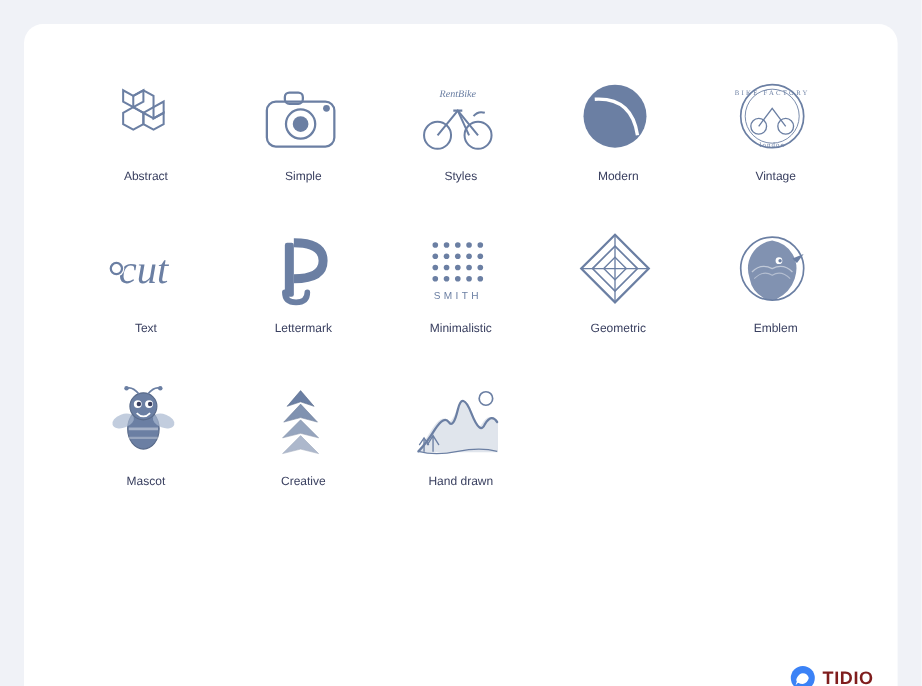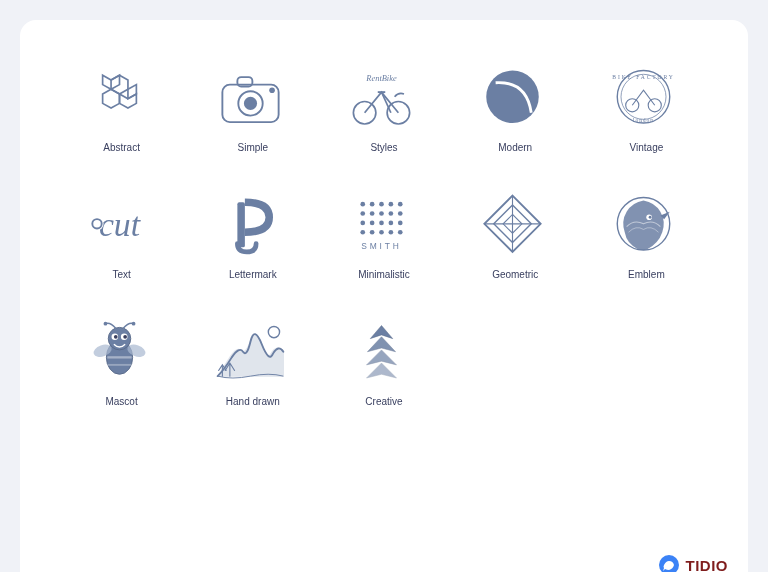--- a/index.html
+++ b/index.html
@@ -293,24 +293,6 @@
       <div class="icon-area">
         <svg viewBox="0 0 80 70" fill="none" xmlns="http://www.w3.org/2000/svg">
 
-          <path d="M5 62 Q10 55 18 42 Q26 30 30 35 Q34 40 40 25 Q46 10 52 28 Q58 46 62 38 Q68 28 75 35 L75 62 Z" fill="#6b7fa3" opacity="0.2" stroke="#6b7fa3" stroke-width="1.5"></path>
-          <path d="M5 62 Q12 55 20 42 Q28 30 32 36 Q36 42 40 25 Q44 8 52 28 Q60 48 64 38 Q70 28 75 36" stroke="#6b7fa3" stroke-width="2" fill="none" stroke-linecap="round"></path>
-
-          <path d="M10 62 L10 52 M6 56 L10 50 L14 56" stroke="#6b7fa3" stroke-width="1.2" fill="none" stroke-linecap="round"></path>
-          <path d="M18 62 L18 50 M13 56 L18 48 L23 56" stroke="#6b7fa3" stroke-width="1.2" fill="none" stroke-linecap="round"></path>
-
-          <circle cx="65" cy="15" r="6" stroke="#6b7fa3" stroke-width="1.5" fill="none"></circle>
-
-          <path d="M5 62 Q20 66 40 62 Q60 58 75 62" stroke="#6b7fa3" stroke-width="1" fill="none"></path>
-        </svg>
-      </div>
-      <span class="style-label">Hand drawn</span>
-    </div>
-
-    <div class="style-item">
-      <div class="icon-area">
-        <svg viewBox="0 0 80 70" fill="none" xmlns="http://www.w3.org/2000/svg">
-
           <polygon points="40,8 52,22 40,18 28,22" fill="#6b7fa3" stroke="#5a6b8a" stroke-width="0.5"></polygon>
 
           <polygon points="40,20 55,36 40,32 25,36" fill="#6b7fa3" stroke="#5a6b8a" stroke-width="0.5" opacity="0.85"></polygon>
@@ -319,6 +301,24 @@
         </svg>
       </div>
       <span class="style-label">Creative</span>
+    </div>
+
+    <div class="style-item">
+      <div class="icon-area">
+        <svg viewBox="0 0 80 70" fill="none" xmlns="http://www.w3.org/2000/svg">
+
+          <path d="M5 62 Q10 55 18 42 Q26 30 30 35 Q34 40 40 25 Q46 10 52 28 Q58 46 62 38 Q68 28 75 35 L75 62 Z" fill="#6b7fa3" opacity="0.2" stroke="#6b7fa3" stroke-width="1.5"></path>
+          <path d="M5 62 Q12 55 20 42 Q28 30 32 36 Q36 42 40 25 Q44 8 52 28 Q60 48 64 38 Q70 28 75 36" stroke="#6b7fa3" stroke-width="2" fill="none" stroke-linecap="round"></path>
+
+          <path d="M10 62 L10 52 M6 56 L10 50 L14 56" stroke="#6b7fa3" stroke-width="1.2" fill="none" stroke-linecap="round"></path>
+          <path d="M18 62 L18 50 M13 56 L18 48 L23 56" stroke="#6b7fa3" stroke-width="1.2" fill="none" stroke-linecap="round"></path>
+
+          <circle cx="65" cy="15" r="6" stroke="#6b7fa3" stroke-width="1.5" fill="none"></circle>
+
+          <path d="M5 62 Q20 66 40 62 Q60 58 75 62" stroke="#6b7fa3" stroke-width="1" fill="none"></path>
+        </svg>
+      </div>
+      <span class="style-label">Hand drawn</span>
     </div>
 
   </div>

